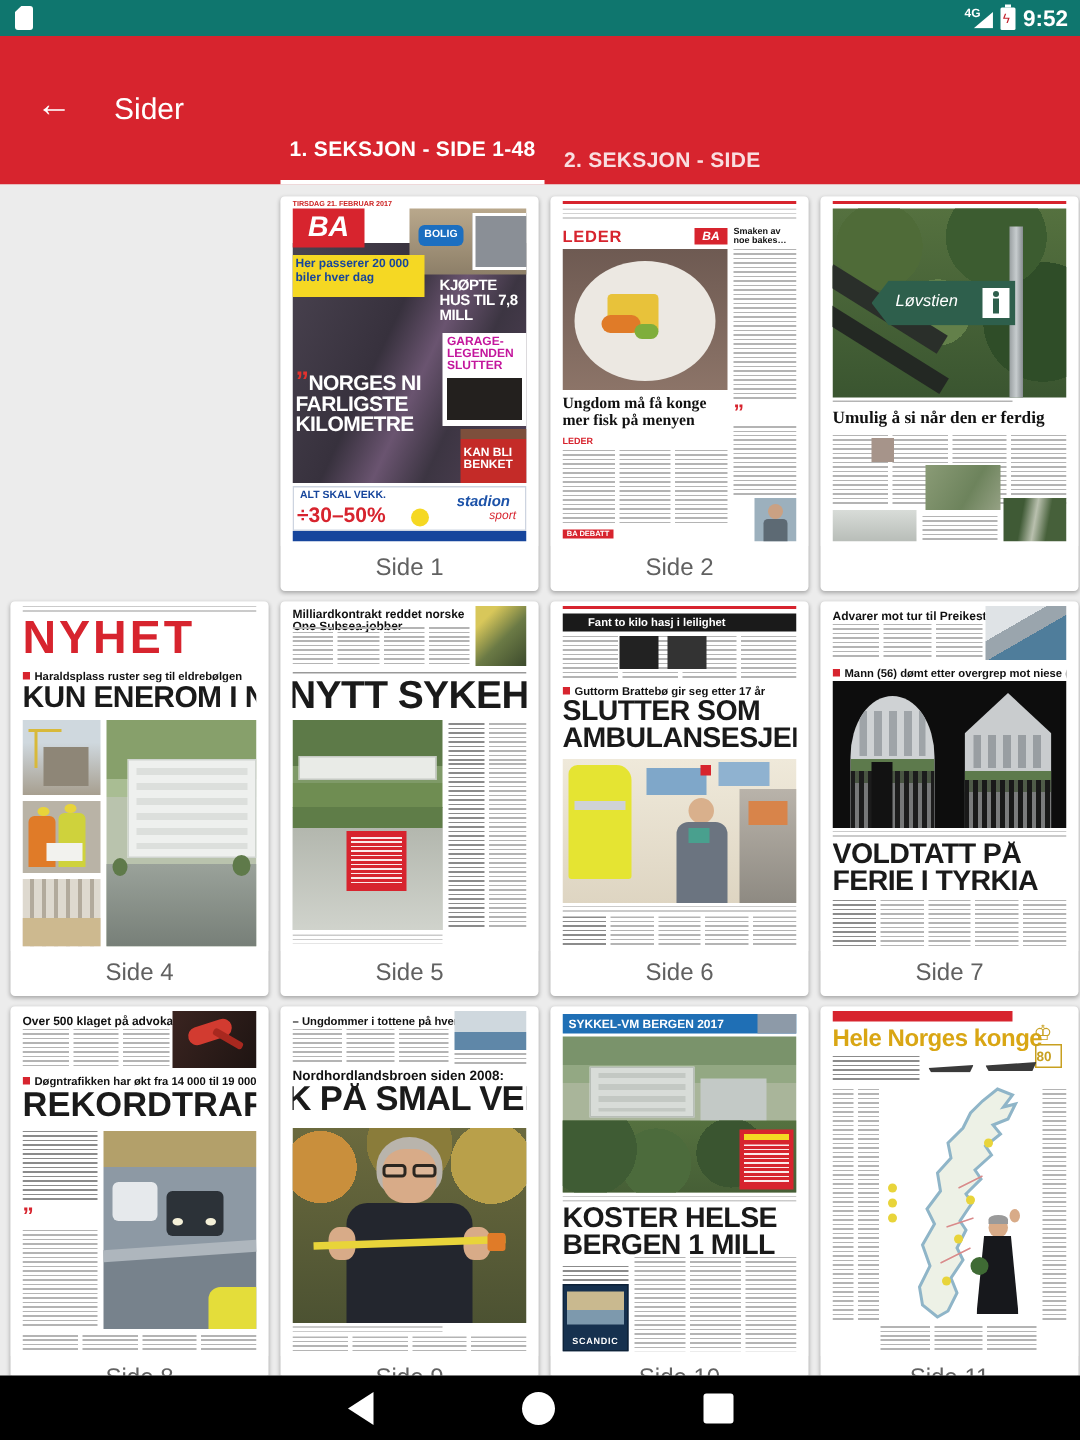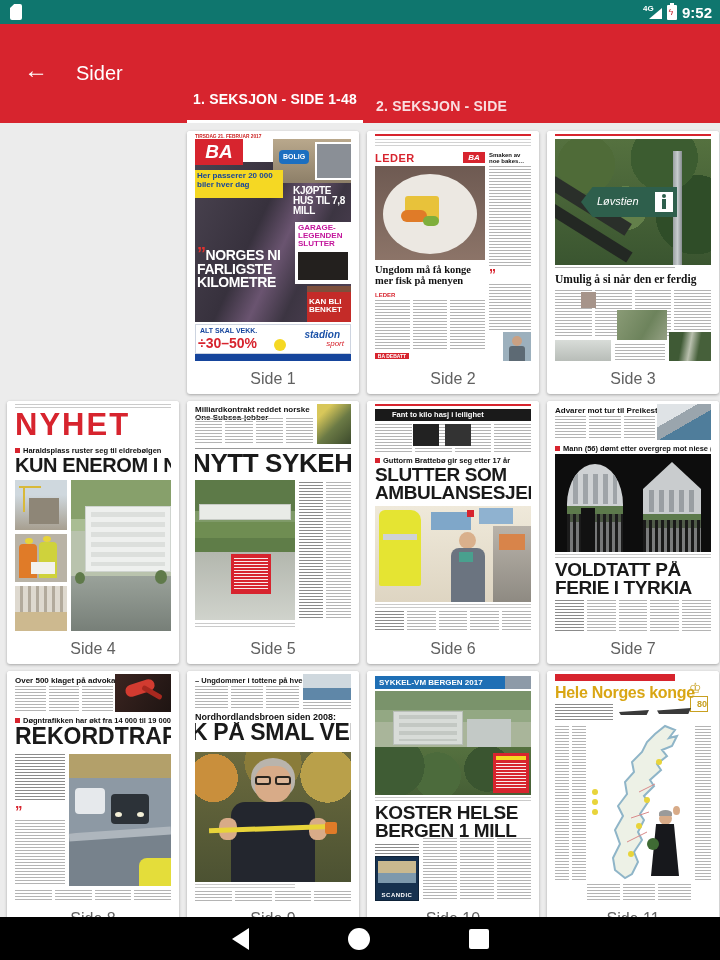--- a/index.html
+++ b/index.html
@@ -194,7 +194,6 @@
       <div class="abs tl" style="left:60px;top:210px;width:50px;height:17px"></div>
     </div>
         </div>
-    <div class="card-label">Side 3</div>
   </div>
 
   <div class="card">

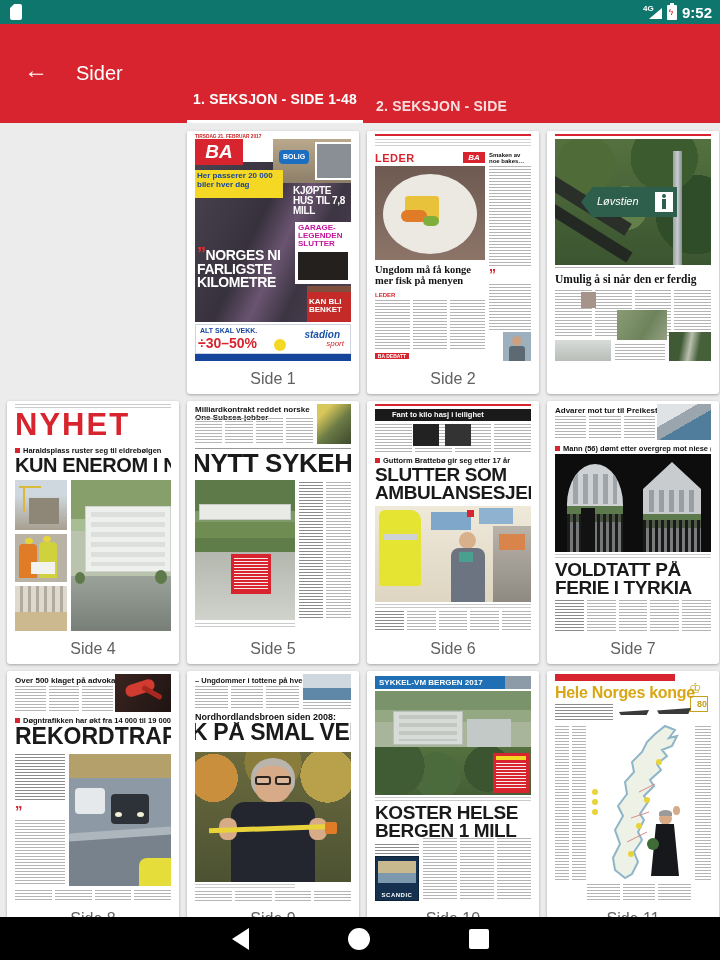--- a/index.html
+++ b/index.html
@@ -470,7 +470,7 @@
       <div class="abs" style="left:0;top:0;width:120px;height:7px;background:#d7242e"></div>
       <div class="abs" style="left:0;top:10px;width:140px;font-size:16px;font-weight:bold;color:#d9a614;letter-spacing:-.3px">Hele Norges konge</div>
       <div class="abs" style="left:134px;top:6px;font-size:14px;color:#c8a020">♔</div>
-      <div class="abs" style="left:135px;top:22px;width:16px;height:14px;border:1px solid #c8a020;color:#c8a020;font-size:9px;font-weight:bold;text-align:right;line-height:14px">80</div>
+      <div class="abs" style="left:135px;top:22px;width:16px;height:14px;border:1px solid #c8a020;color:#c8a020;font-size:9px;font-weight:bold;text-align:left;line-height:14px">80</div>
       <div class="abs tld" style="left:0;top:30px;width:58px;height:18px"></div>
       <div class="abs" style="left:64px;top:36px;width:30px;height:5px;background:#3a3a3a;clip-path:polygon(0 40%,100% 0,92% 100%,6% 100%)"></div>
       <div class="abs" style="left:102px;top:34px;width:34px;height:6px;background:#3a3a3a;clip-path:polygon(0 40%,100% 0,92% 100%,6% 100%)"></div>

